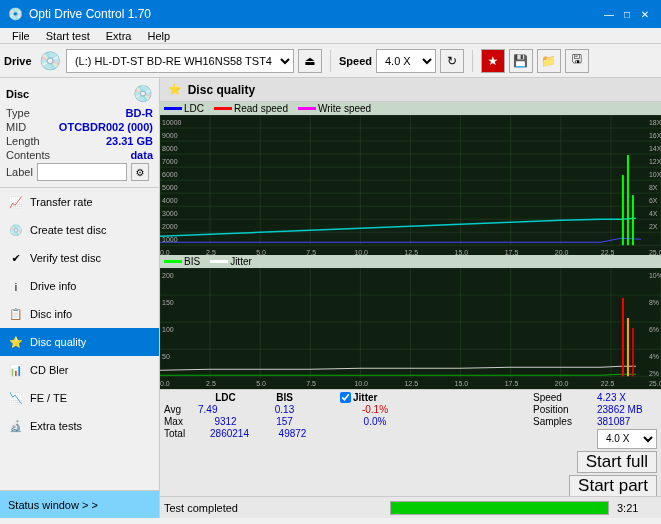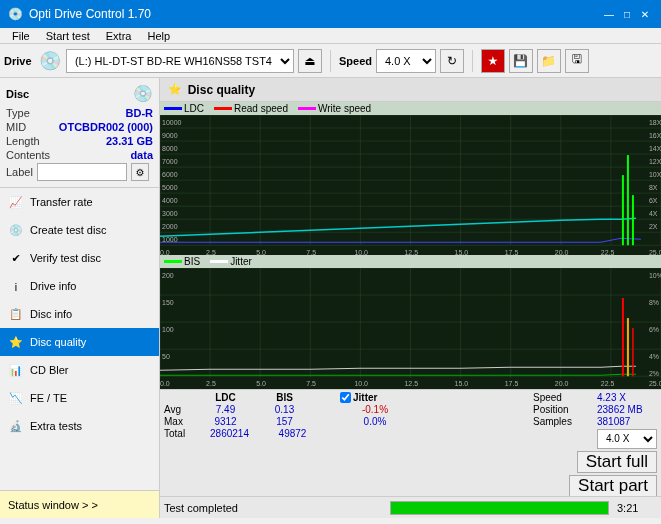--- a/index.html
+++ b/index.html
@@ -363,7 +363,7 @@
           </div>
           <div style="display:grid; grid-template-columns:30px 55px 55px 20px 70px; gap:0 4px; align-items:center;">
             <span>Avg</span>
-            <span style="color:#0000cc;text-align:center;">7.49</span>
+            <span style="color:#0000cc;">7.49</span>
             <span style="color:#0000cc;text-align:center;">0.13</span>
             <span></span>
             <span style="color:#cc0000;text-align:center;">-0.1%</span>

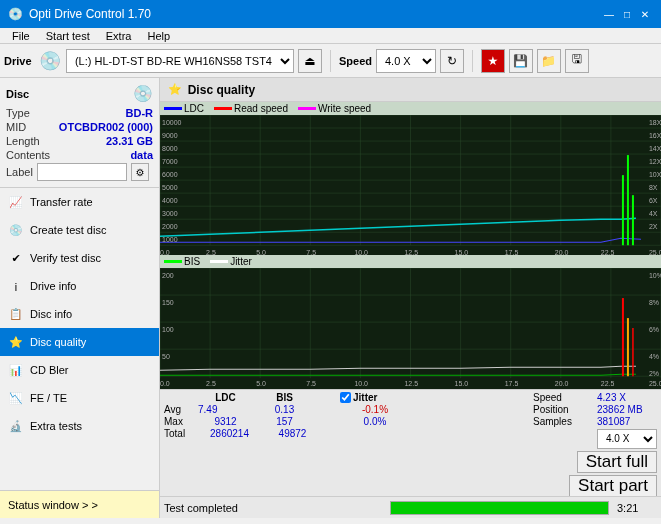--- a/index.html
+++ b/index.html
@@ -45,7 +45,7 @@
     .nav-item.active { background: #0078d7; color: white; }
     .nav-item .nav-icon { width: 16px; height: 16px; display: flex; align-items: center; justify-content: center; flex-shrink: 0; }
 
-    .status-window { height: 28px; border-top: 1px solid #ccc; display: flex; align-items: center; padding: 0 8px; cursor: pointer; font-size: 11px; background: #fef9c3; }
+    .status-window { height: 28px; border-top: 1px solid #ccc; display: flex; align-items: center; padding: 0 8px; cursor: pointer; font-size: 11px; background: #7dd3fc; }
 
     
     .content { flex: 1; display: flex; flex-direction: column; background: #f5f5f5; }

